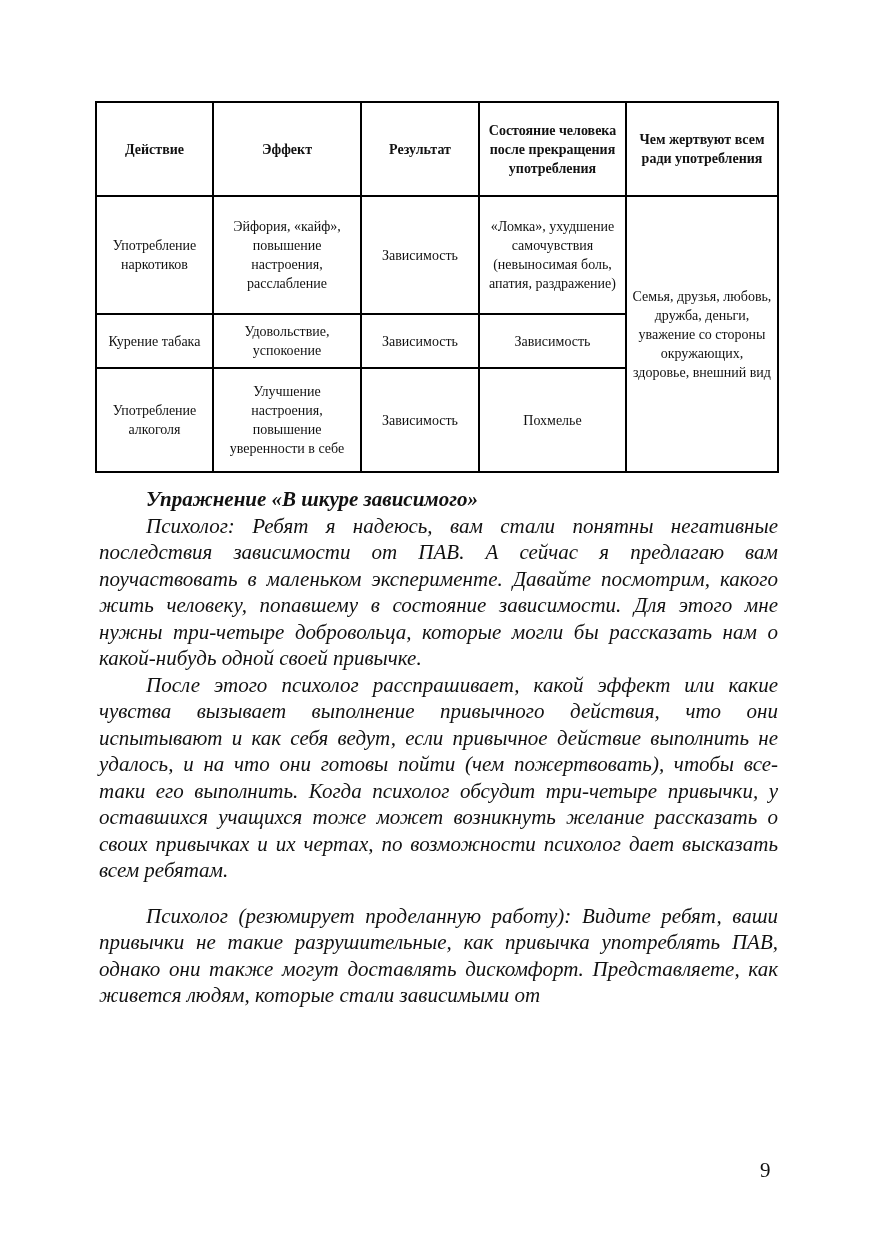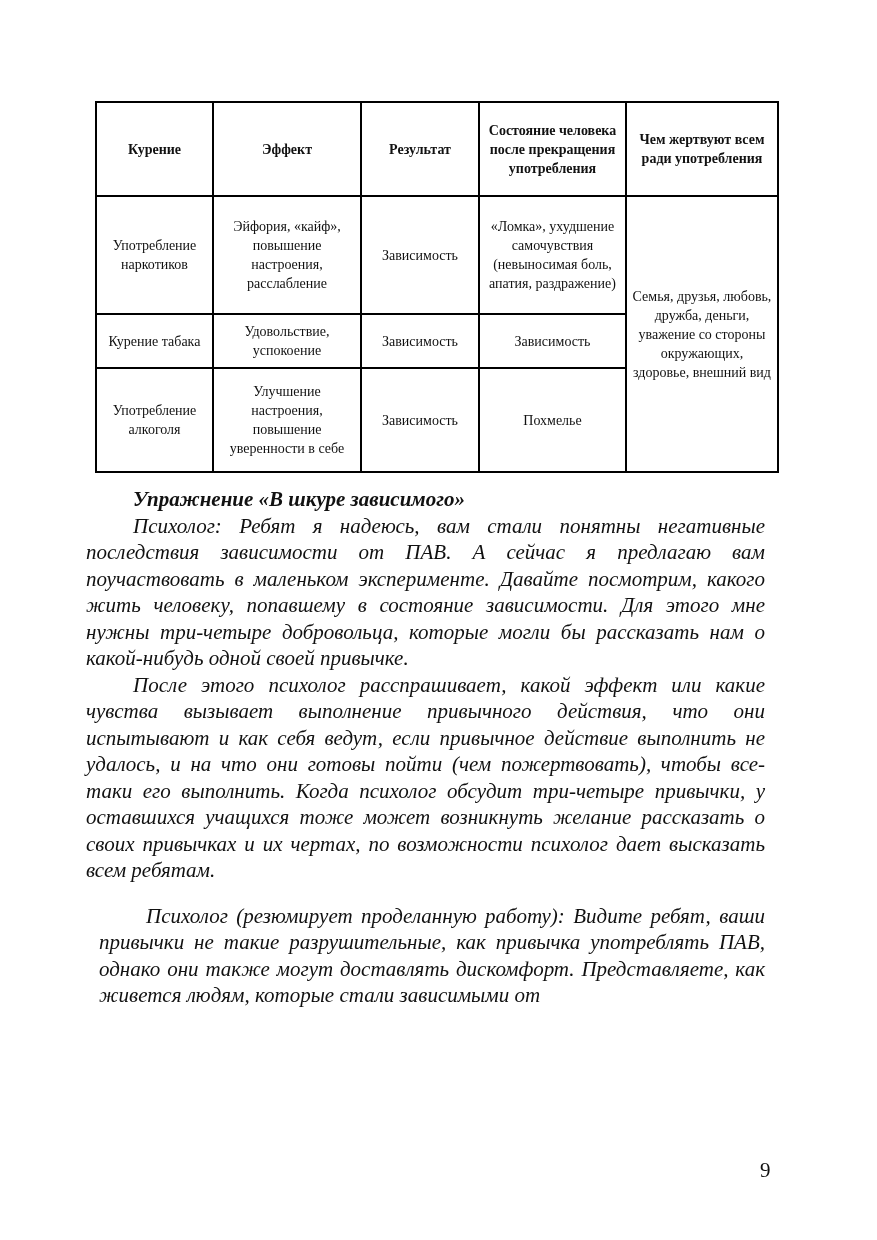--- a/index.html
+++ b/index.html
@@ -33,7 +33,7 @@
   </colgroup>
   <tbody>
       <tr>
-    <th>Курение</th>
+    <th>Действие</th>
     <th>Эффект</th>
     <th>Результат</th>
     <th>Состояние человека после прекращения употребления</th>

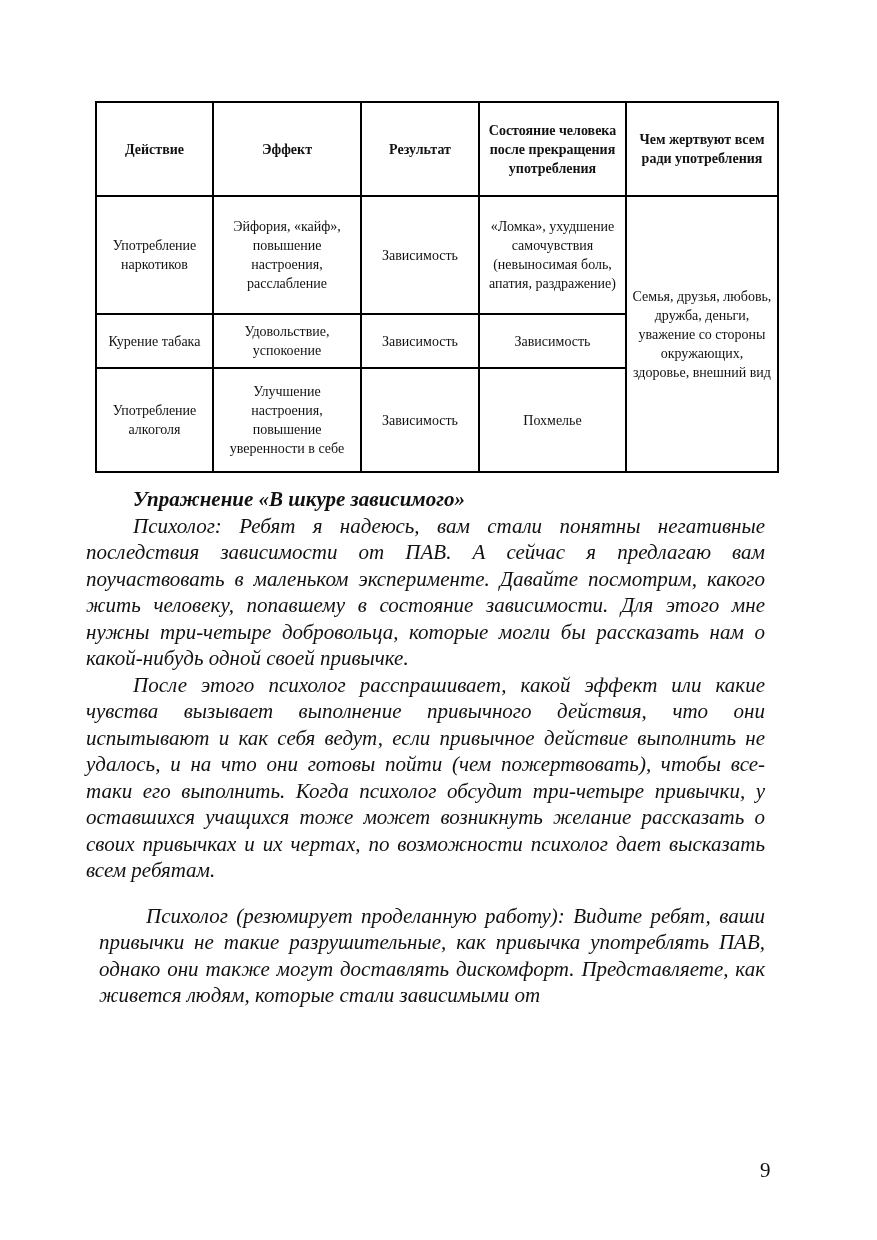--- a/index.html
+++ b/index.html
@@ -13,7 +13,7 @@
   .tbl tr.r2 td { height:48px; }
   .tbl tr.r3 td { height:98px;text-align:center; }
   .tbl td.sac { vertical-align:middle; }
-  .body-text { position:absolute; left:86px; top:486px; width:679px; font-size:21px; line-height:26.5px; }
+  .body-text { position:absolute; left:99px; top:486px; width:679px; font-size:21px; line-height:26.5px; }
   .body-text p { margin:0; text-align:justify; text-indent:47px;font-style:italic; }
   .body-text p.heading { font-weight:bold; font-style:italic; }
   .body-text p.gap { margin-top:20px; }

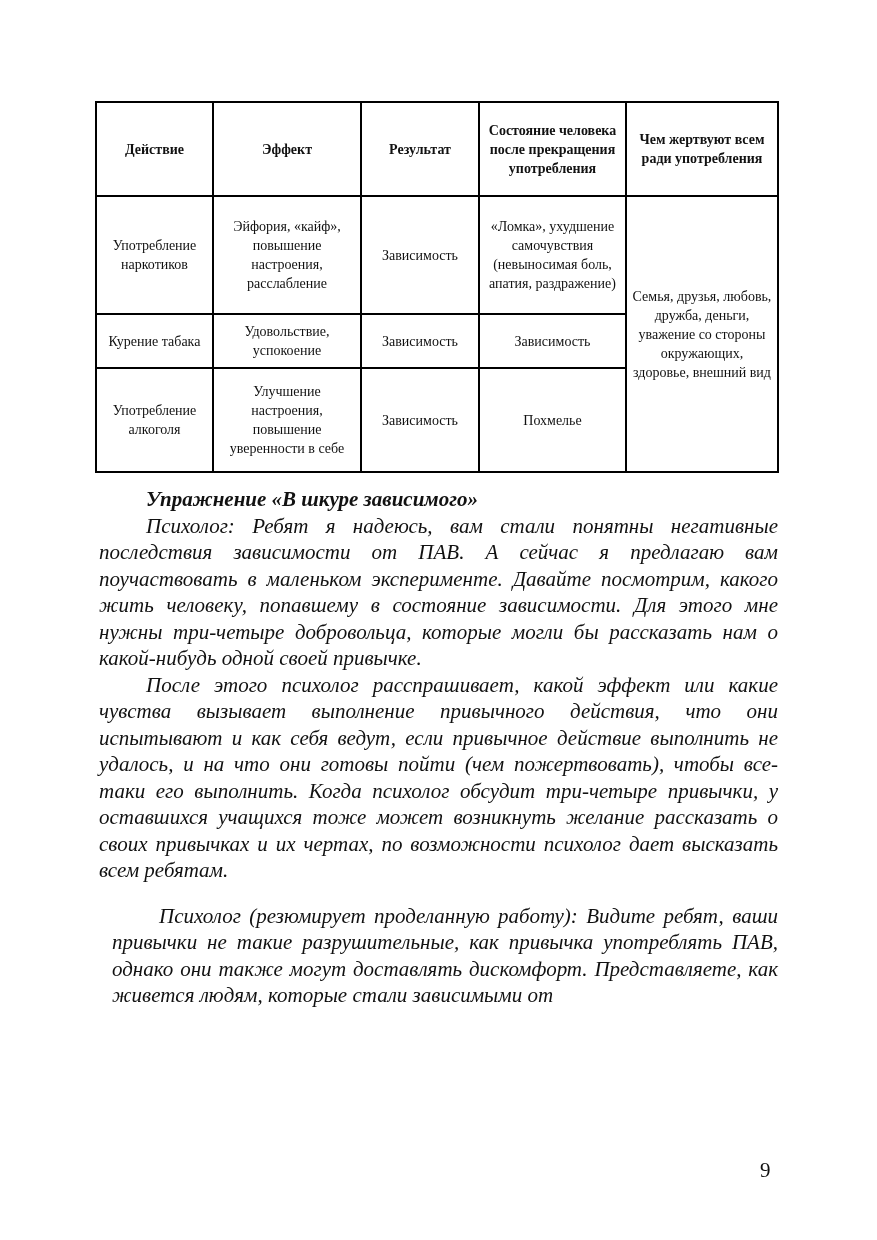--- a/index.html
+++ b/index.html
@@ -17,7 +17,7 @@
   .body-text p { margin:0; text-align:justify; text-indent:47px;font-style:italic; }
   .body-text p.heading { font-weight:bold; font-style:italic; }
   .body-text p.gap { margin-top:20px; }
-  .body-text p.gap2 { margin-top:19px;margin-left:13px; }
+  .body-text p.gap2 { margin-top:19px; }
   .page-num { position:absolute; left:760px; top:1158px; font-size:21px; }
 </style>
 </head>

